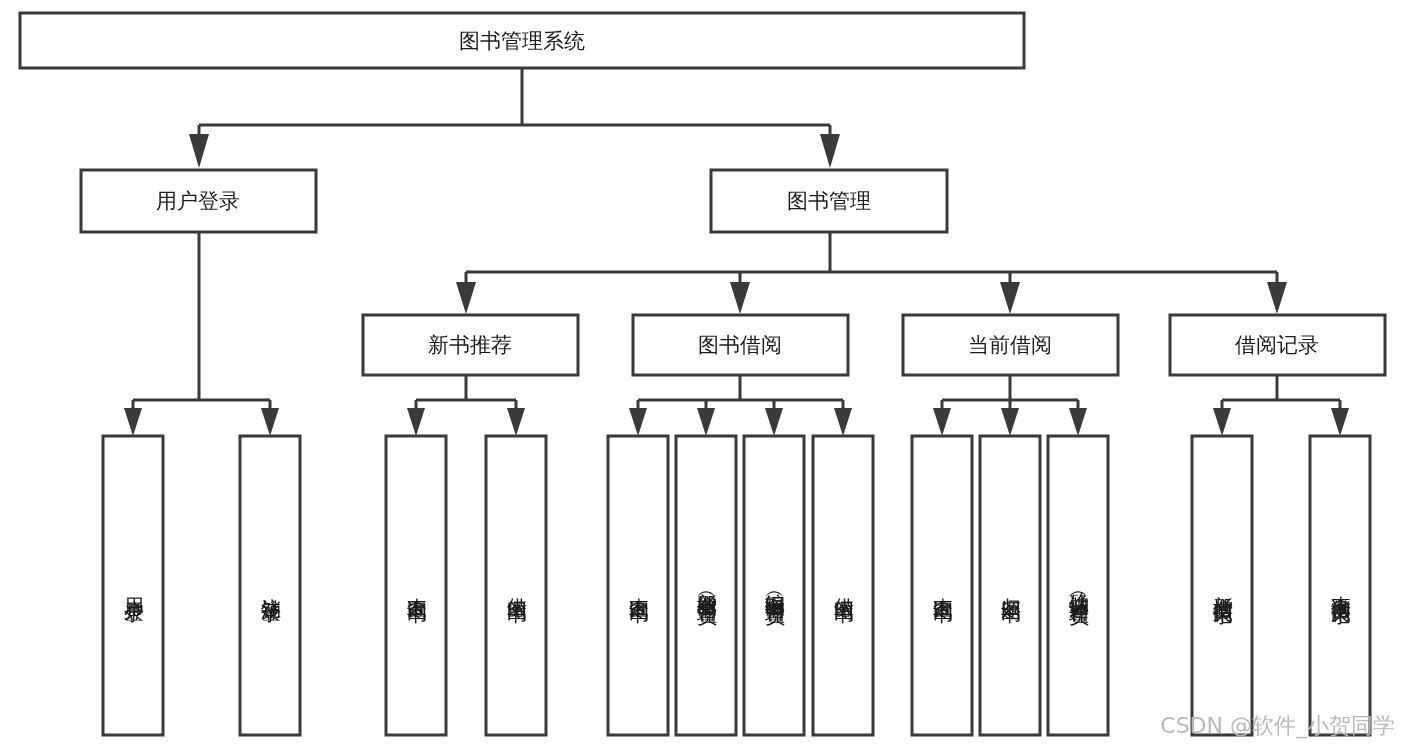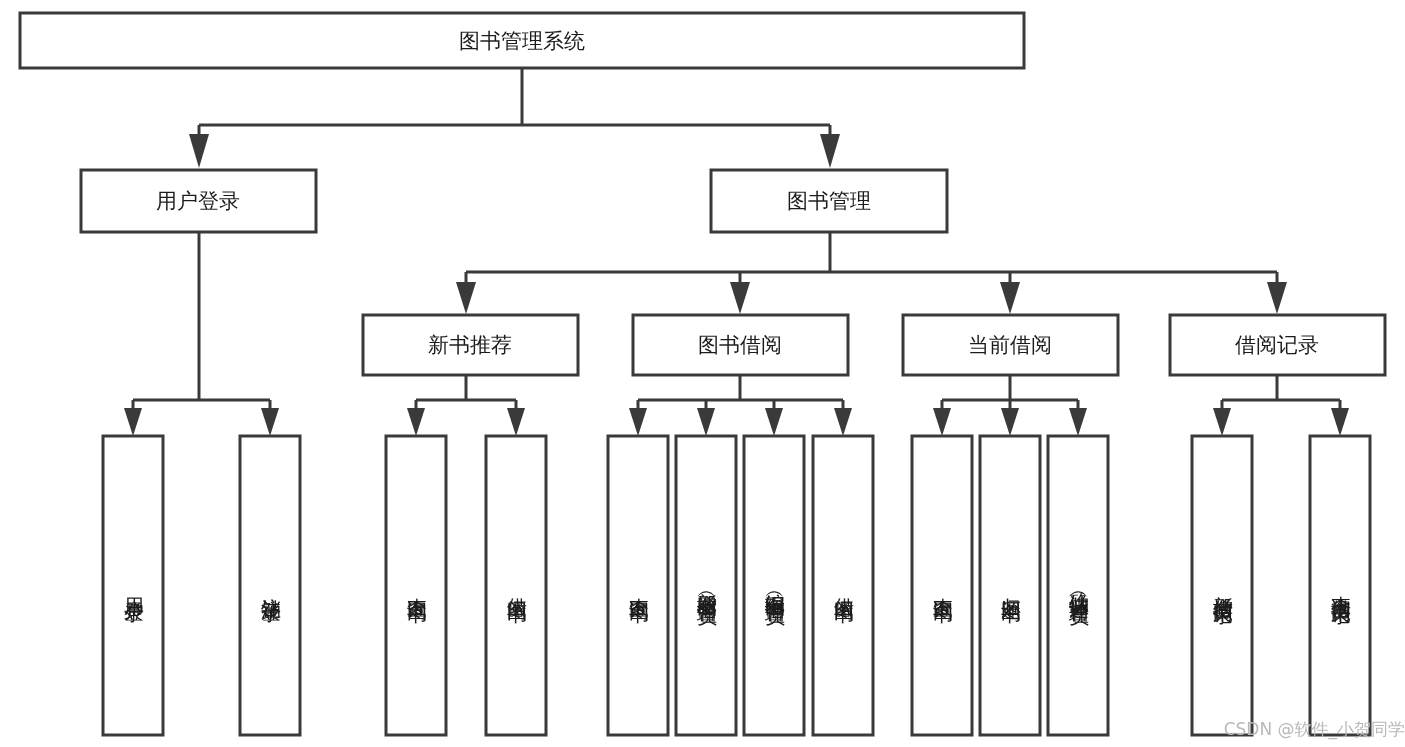--- a/index.html
+++ b/index.html
@@ -58,10 +58,10 @@
   }
   .watermark {
     position: absolute;
-    right: 0;
+    right: 10px;
     bottom: 6px;
     font-family: "DejaVu Sans", "Liberation Sans", sans-serif;
-    font-size: 17px;
+    font-size: 22px;
     color: #b9b9b9;
     white-space: nowrap;
     user-select: none;

